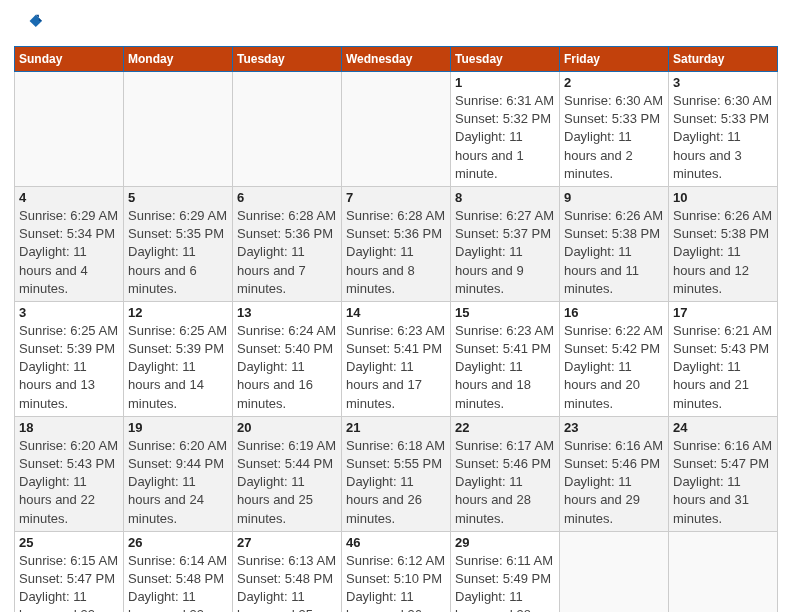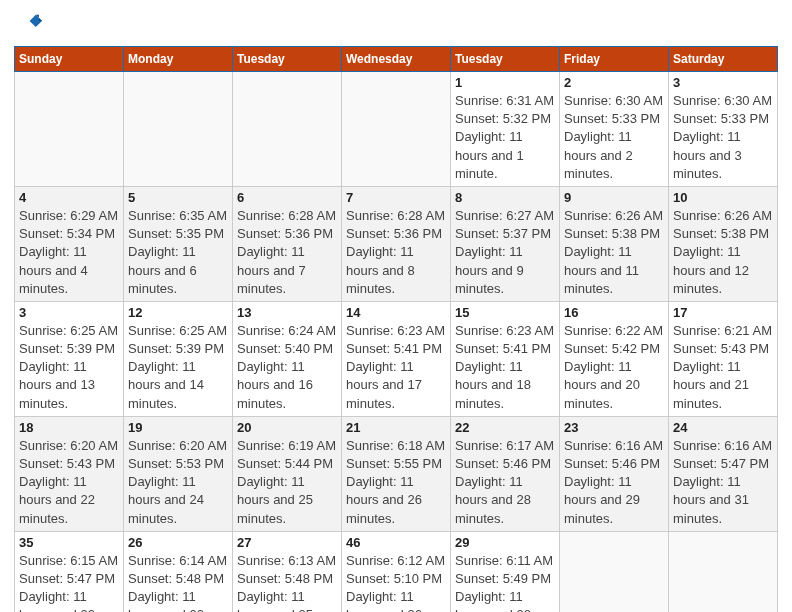--- a/index.html
+++ b/index.html
@@ -170,7 +170,7 @@
           </td>
           <td>
             <span class="day-num">5</span>
-            <div class="day-info">Sunrise: 6:35 AM
+            <div class="day-info">Sunrise: 6:29 AM
 Sunset: 5:35 PM
 Daylight: 11 hours and 6 minutes.</div>
           </td>

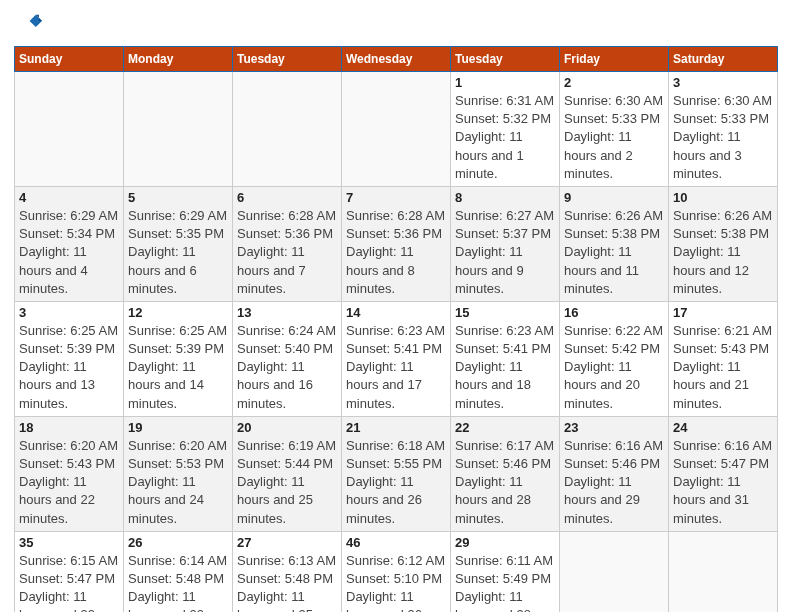--- a/index.html
+++ b/index.html
@@ -259,7 +259,7 @@
           <td>
             <span class="day-num">19</span>
             <div class="day-info">Sunrise: 6:20 AM
-Sunset: 5:53 PM
+Sunset: 9:44 PM
 Daylight: 11 hours and 24 minutes.</div>
           </td>
           <td>

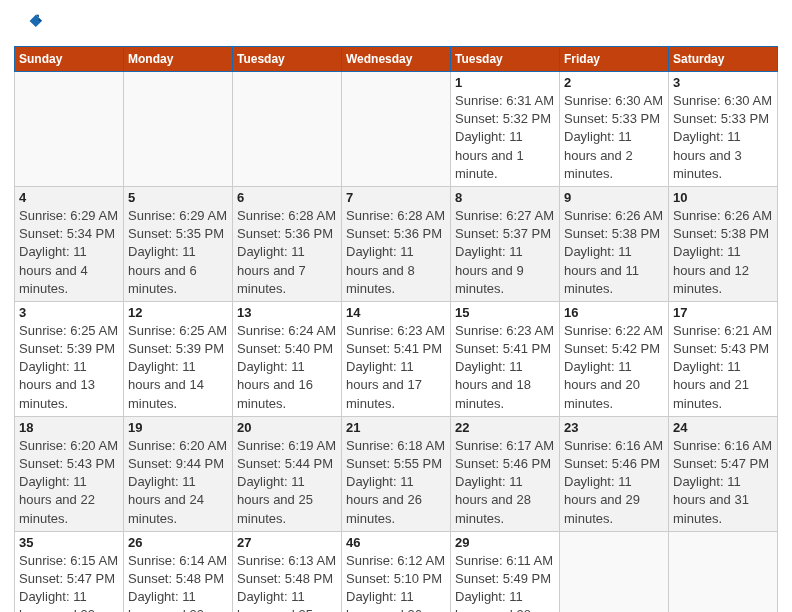--- a/index.html
+++ b/index.html
@@ -295,7 +295,7 @@
         </tr>
         <tr>
           <td>
-            <span class="day-num">35</span>
+            <span class="day-num">25</span>
             <div class="day-info">Sunrise: 6:15 AM
 Sunset: 5:47 PM
 Daylight: 11 hours and 32 minutes.</div>

